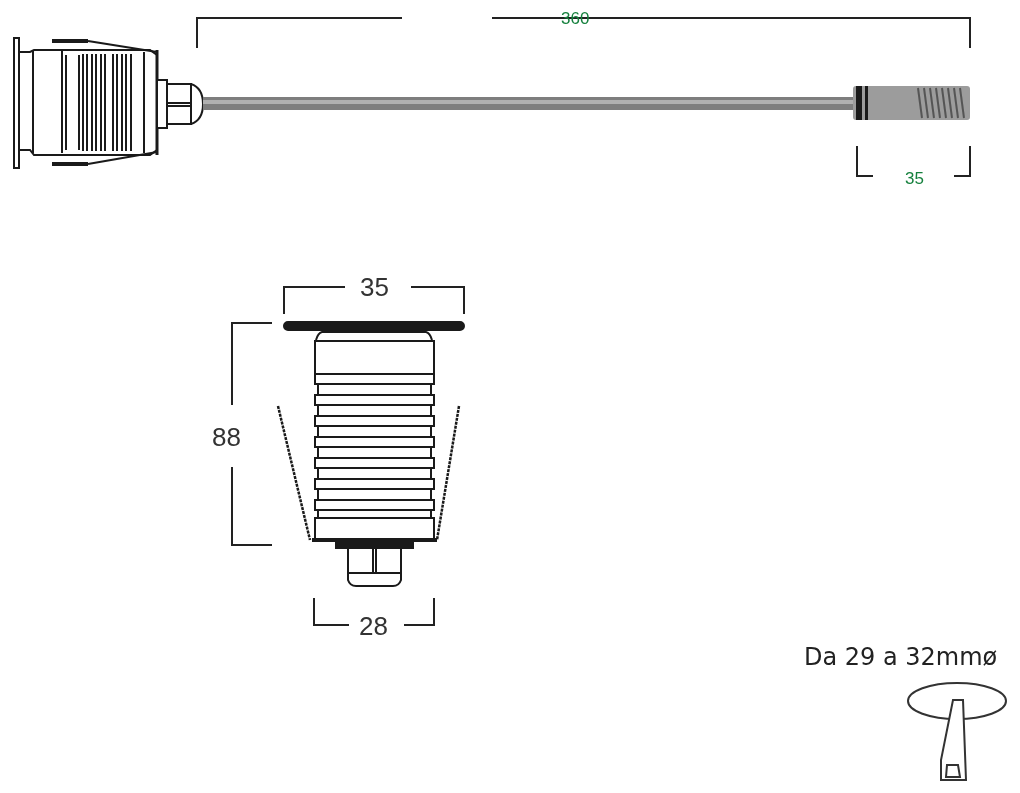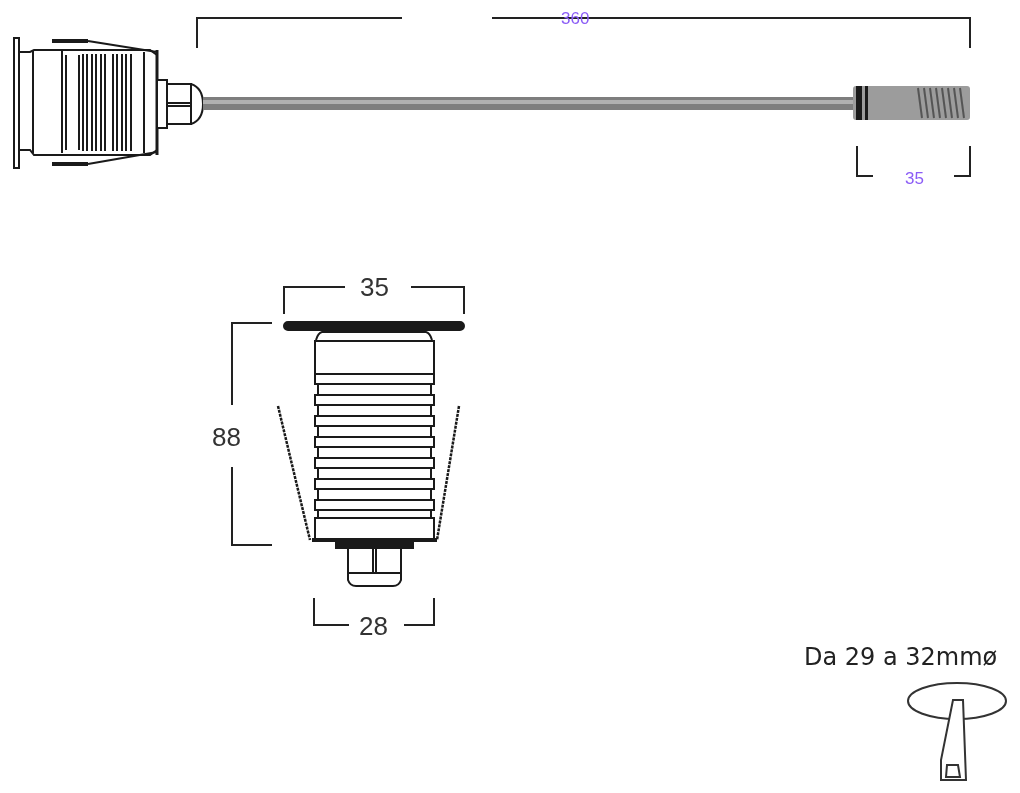--- a/index.html
+++ b/index.html
@@ -6,7 +6,7 @@
   body{width:1020px;height:793px;position:relative;overflow:hidden;font-family:"Liberation Sans",sans-serif;}
   svg{position:absolute;left:0;top:0;}
   .lbl{position:absolute;color:#3a3a3a;white-space:nowrap;}
-  .small{font-size:17px;color:#8b5cf6;}
+  .small{font-size:17px;color:#15803d;}
   .big{font-size:26px;color:#333;}
   .note{font-family:"DejaVu Sans",sans-serif;font-size:24px;color:#222;}
 </style>

